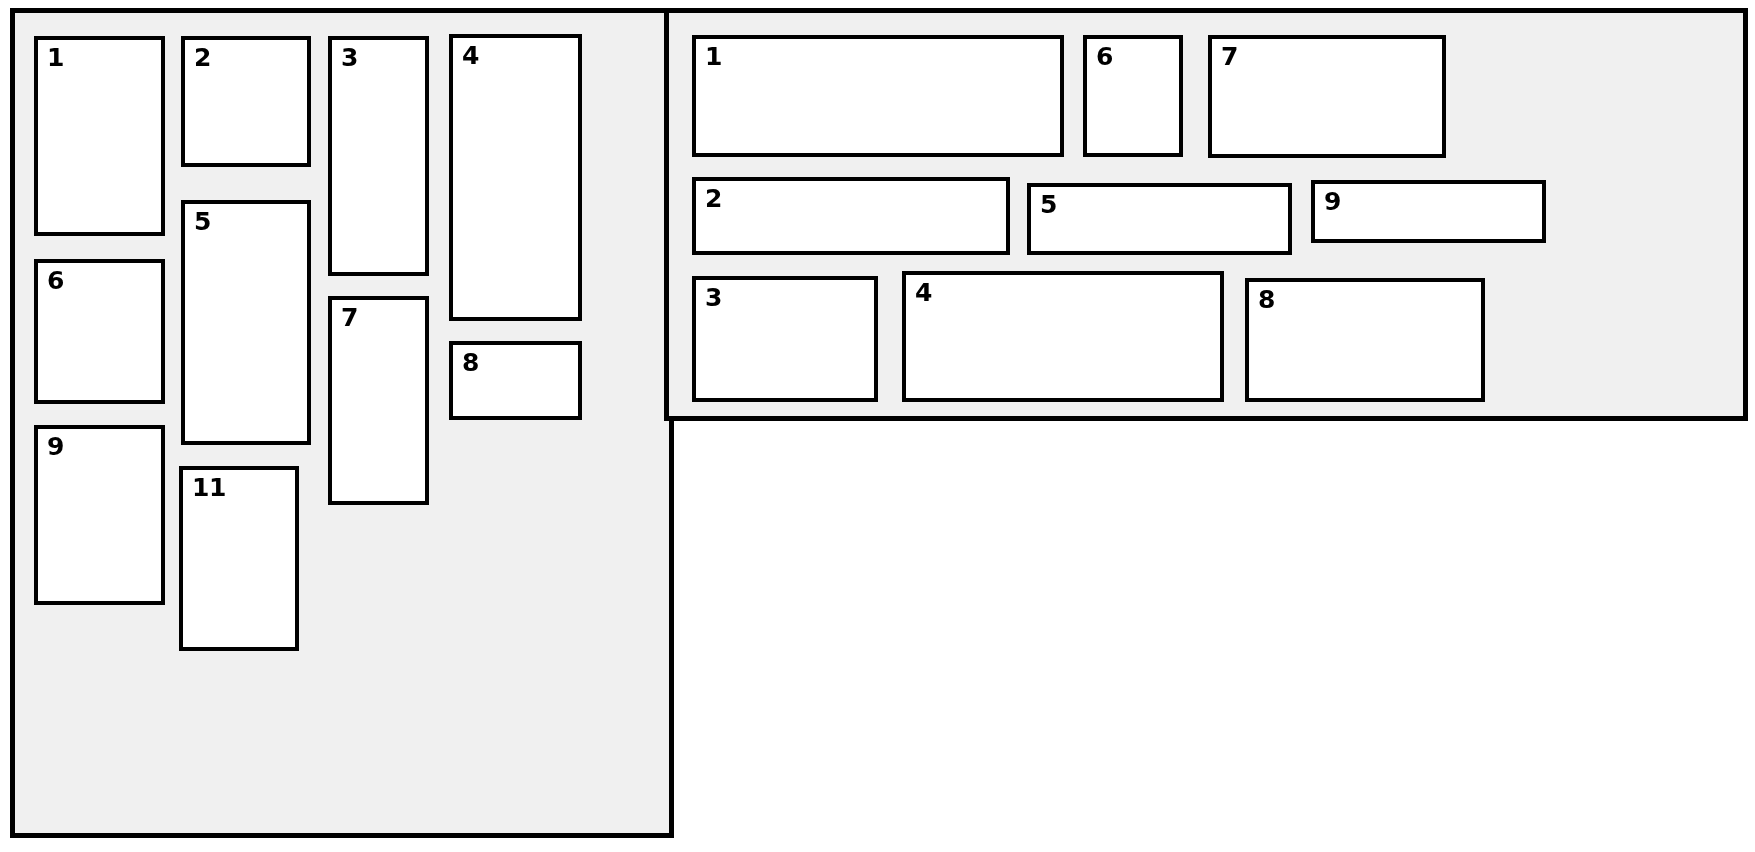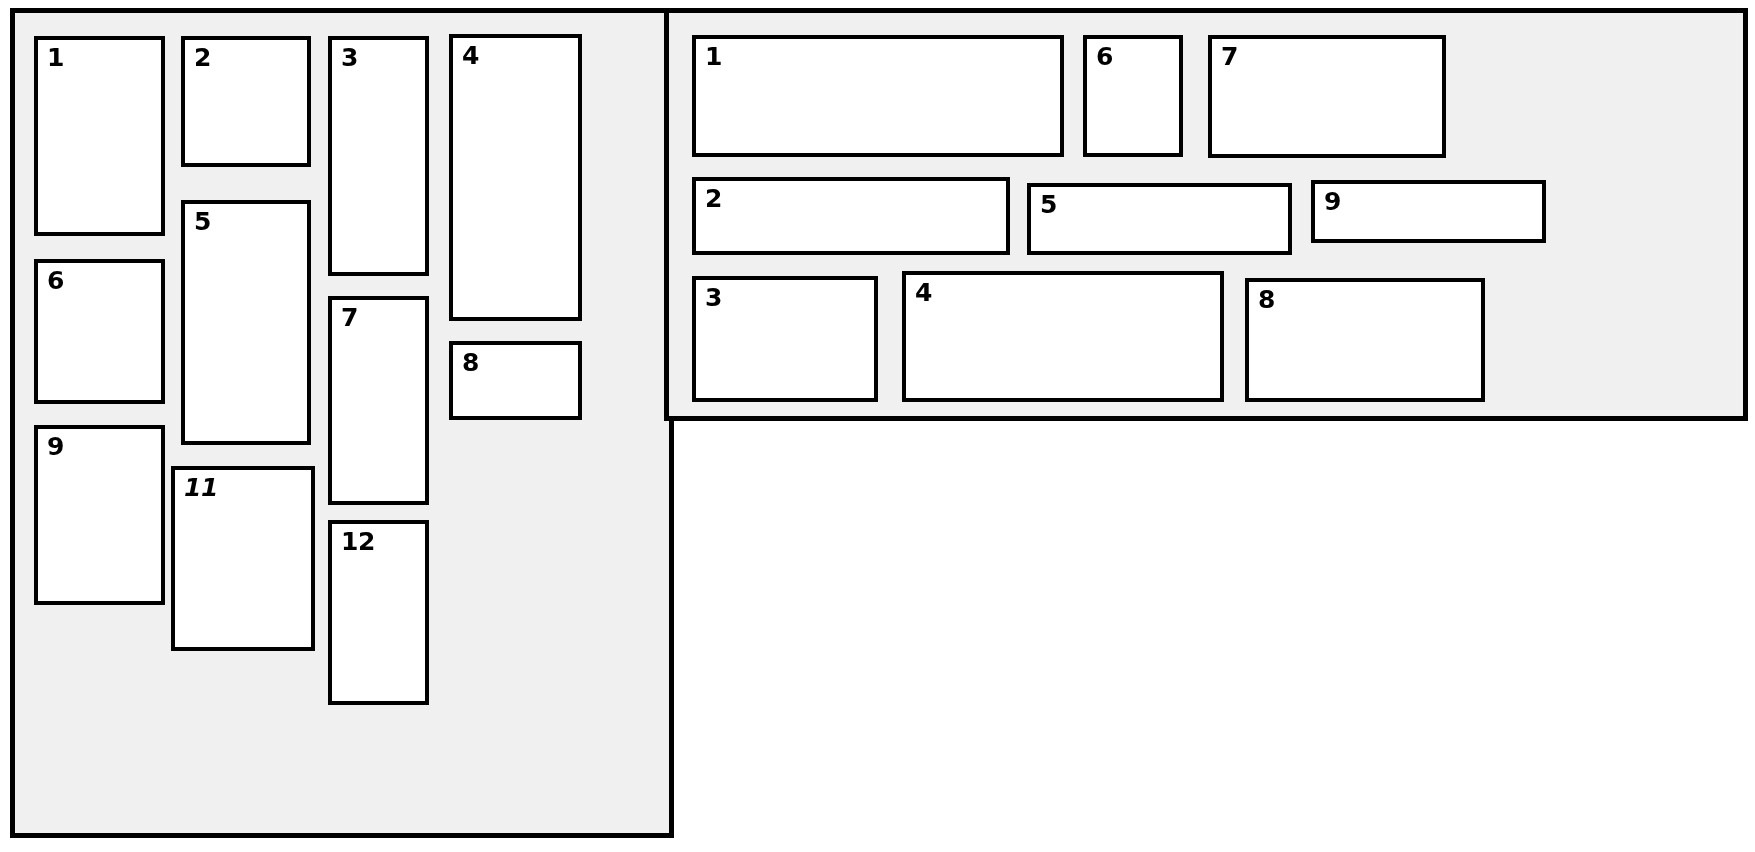--- a/index.html
+++ b/index.html
@@ -77,7 +77,7 @@
       <div class="box" style="left: 19px; top: 412px; width: 131px; height: 180px;">
         <span class="box-label">9</span>
       </div>
-      <div class="box" style="left: 156px; top: 453px; width: 144px; height: 185px; font-style: italic;">
+      <div class="box" style="left: 164px; top: 453px; width: 120px; height: 185px;">
         <span class="box-label">11</span>
       </div>
       <div class="box" style="left: 313px; top: 507px; width: 101px; height: 185px;">

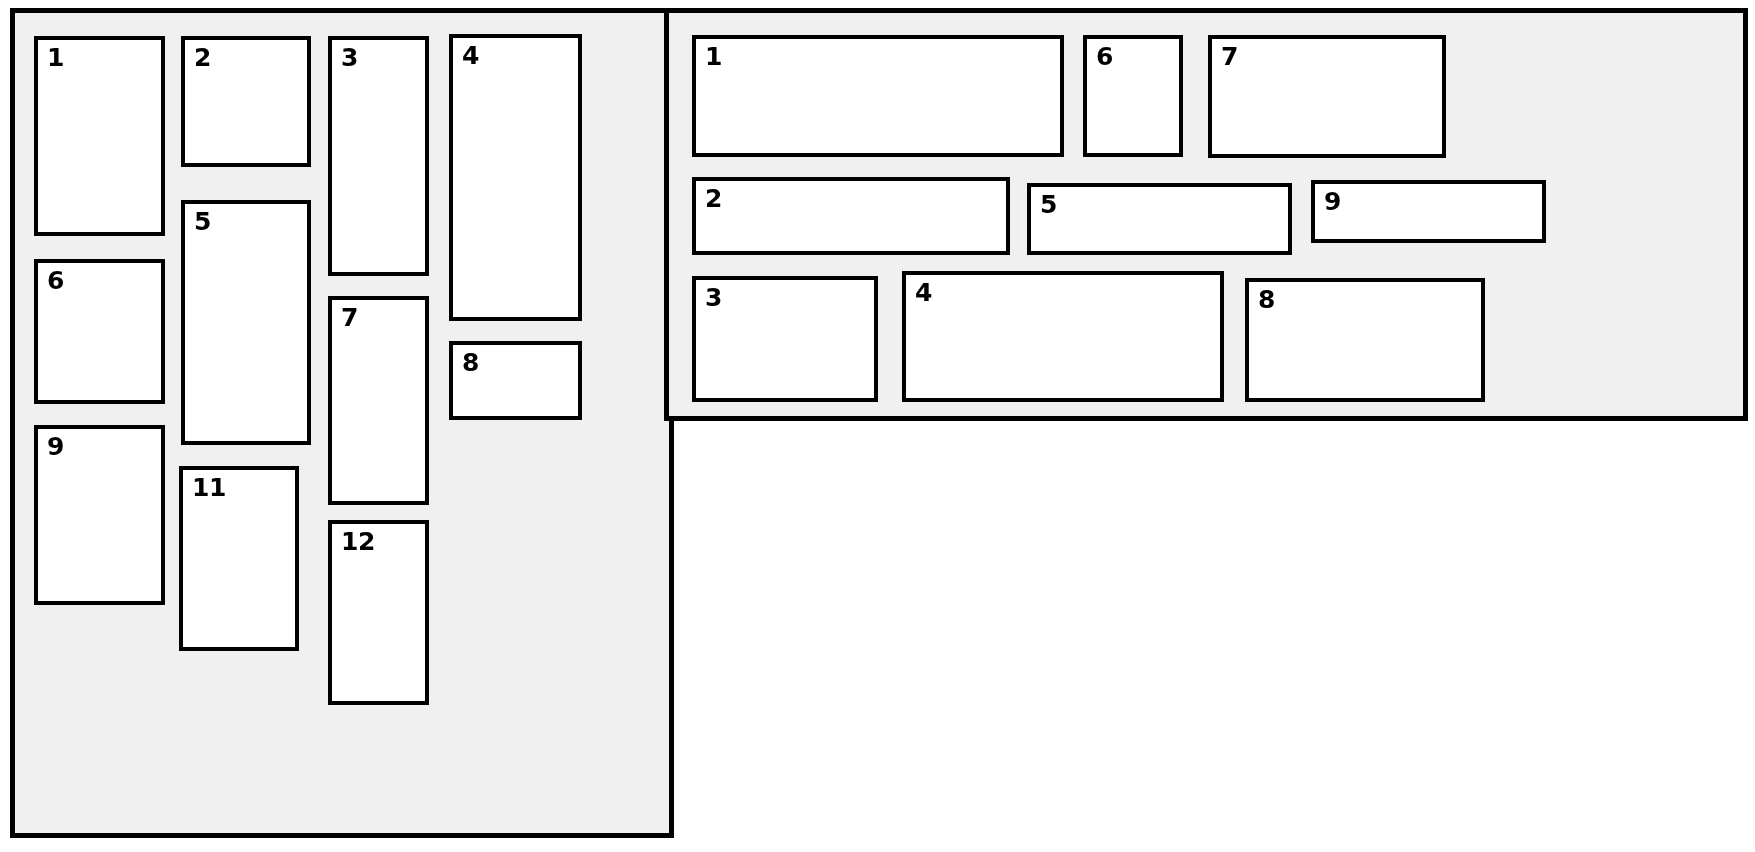--- a/index.html
+++ b/index.html
@@ -80,9 +80,6 @@
       <div class="box" style="left: 164px; top: 453px; width: 120px; height: 185px;">
         <span class="box-label">11</span>
       </div>
-      <div class="box" style="left: 313px; top: 507px; width: 101px; height: 185px;">
-        <span class="box-label">12</span>
-      </div>
     </div>
     <div class="panel" style="left: 664px; top: 8px; width: 1084px; height: 413px;">
       <div class="box" style="left: 23px; top: 22px; width: 372px; height: 122px;">

